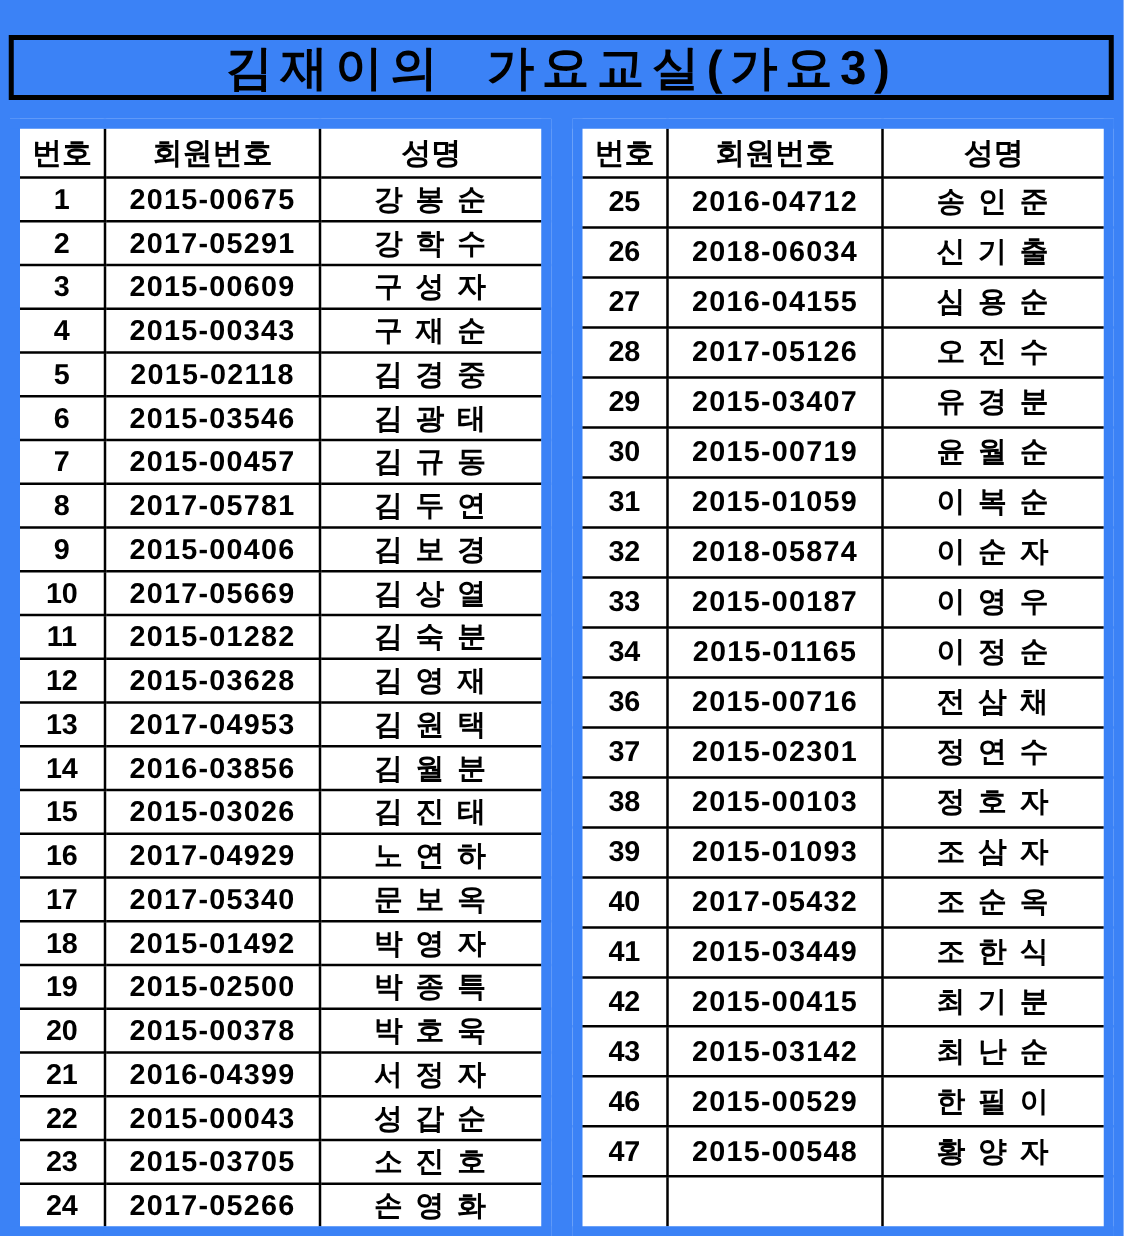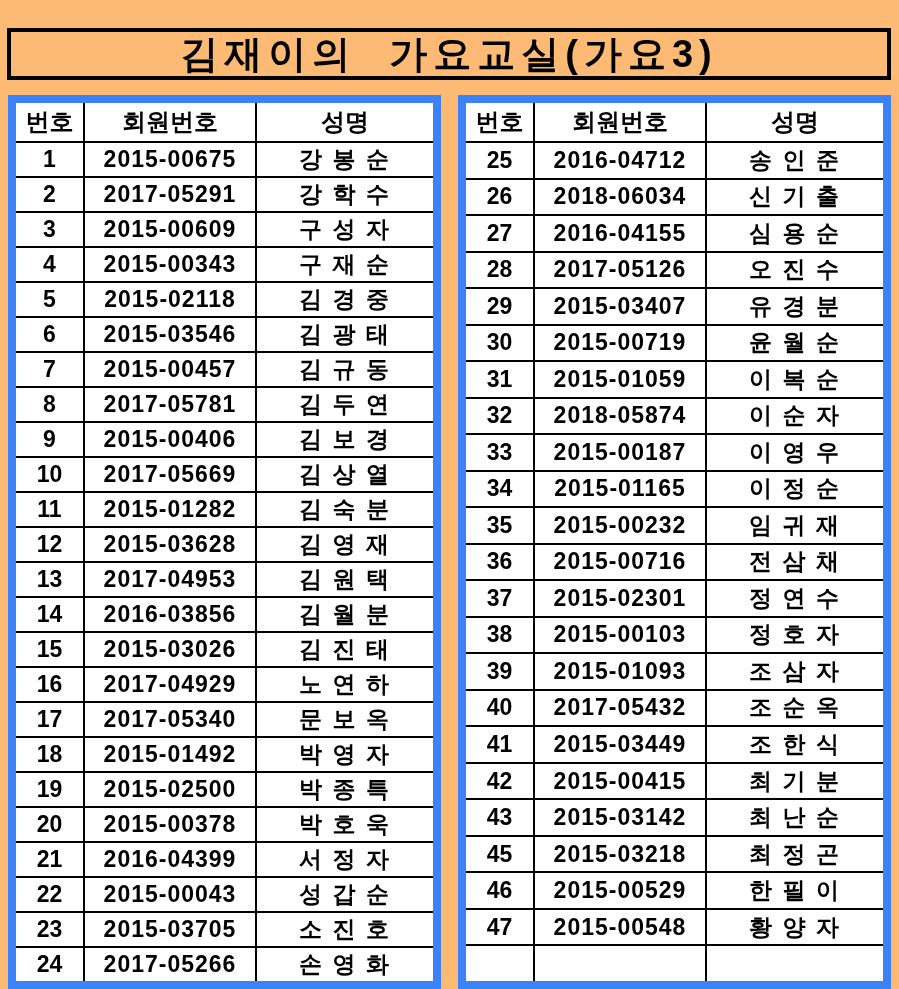--- a/index.html
+++ b/index.html
@@ -16,7 +16,7 @@
     position: relative;
     width: 899px;
     height: 989px;
-    background: #fdba74;
+    background: #3b82f6;
     box-sizing: border-box;
   }
   .title-box {

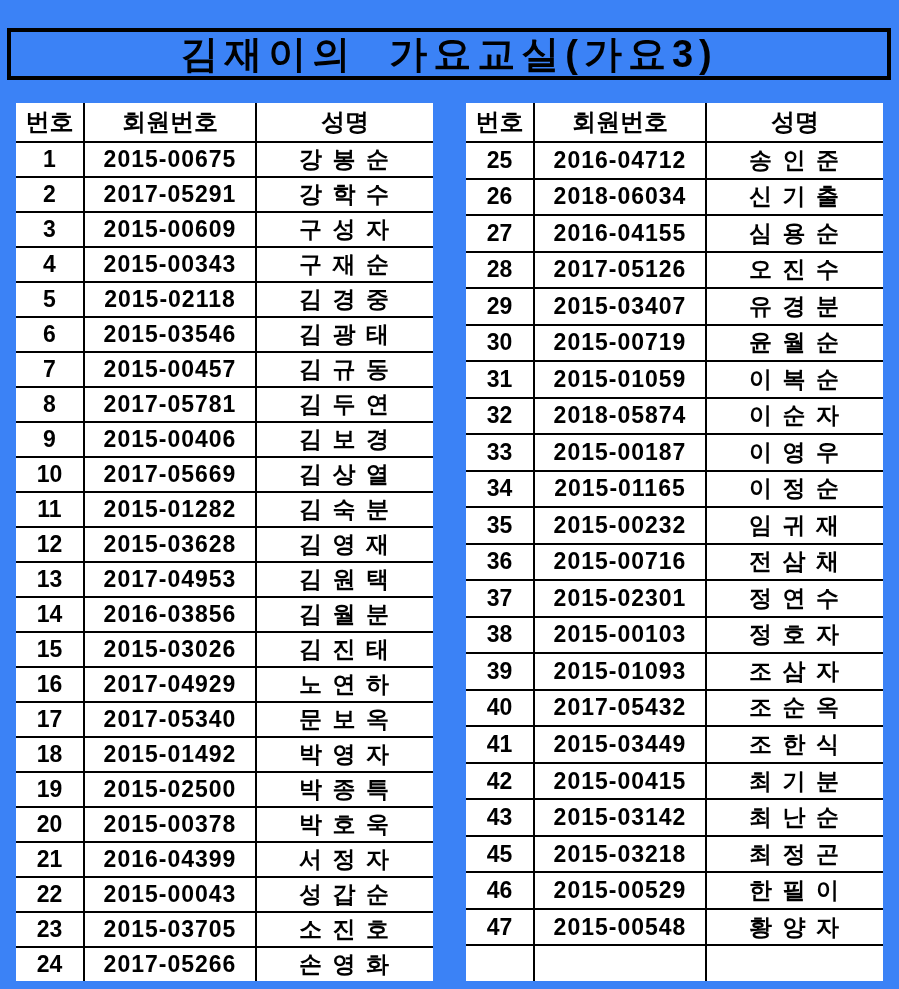--- a/index.html
+++ b/index.html
@@ -290,11 +290,6 @@
             <td class="cell-name">이 정 순</td>
           </tr>
           <tr>
-            <td class="cell-no">35</td>
-            <td class="cell-id">2015-00232</td>
-            <td class="cell-name">임 귀 재</td>
-          </tr>
-          <tr>
             <td class="cell-no">36</td>
             <td class="cell-id">2015-00716</td>
             <td class="cell-name">전 삼 채</td>

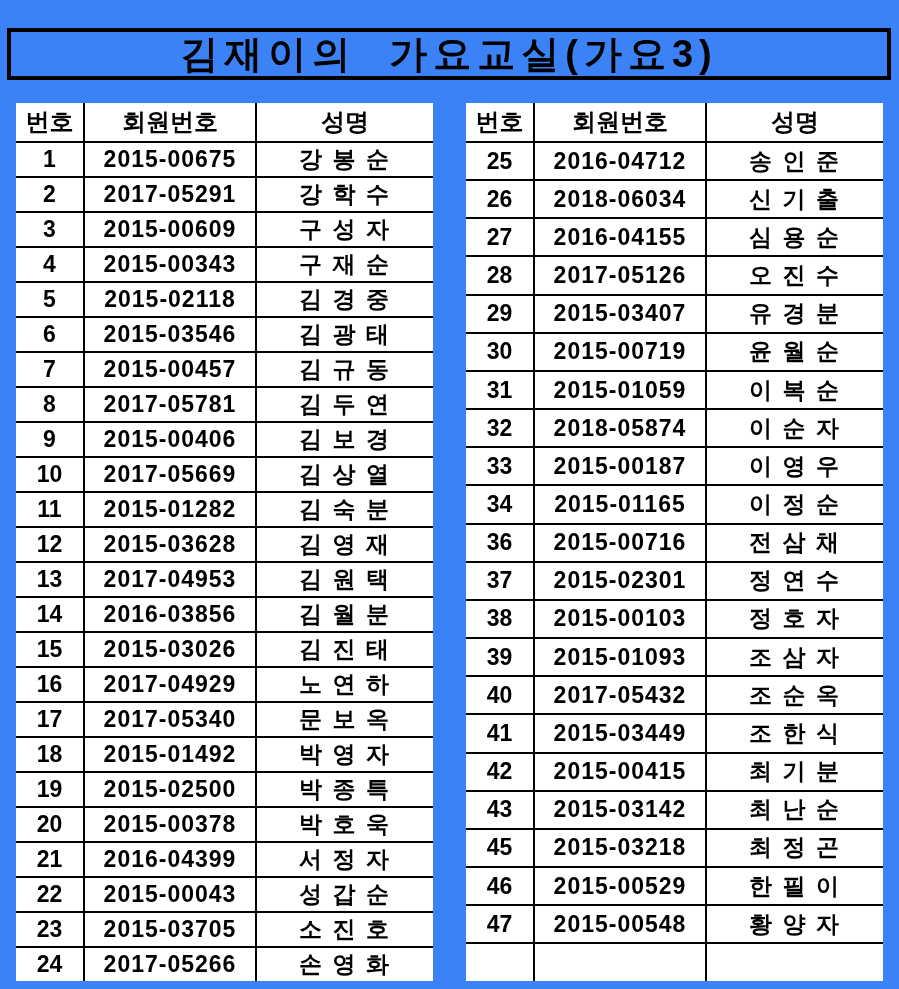--- a/index.html
+++ b/index.html
@@ -330,11 +330,6 @@
             <td class="cell-name">최 난 순</td>
           </tr>
           <tr>
-            <td class="cell-no">45</td>
-            <td class="cell-id">2015-03218</td>
-            <td class="cell-name">최 정 곤</td>
-          </tr>
-          <tr>
             <td class="cell-no">46</td>
             <td class="cell-id">2015-00529</td>
             <td class="cell-name">한 필 이</td>

